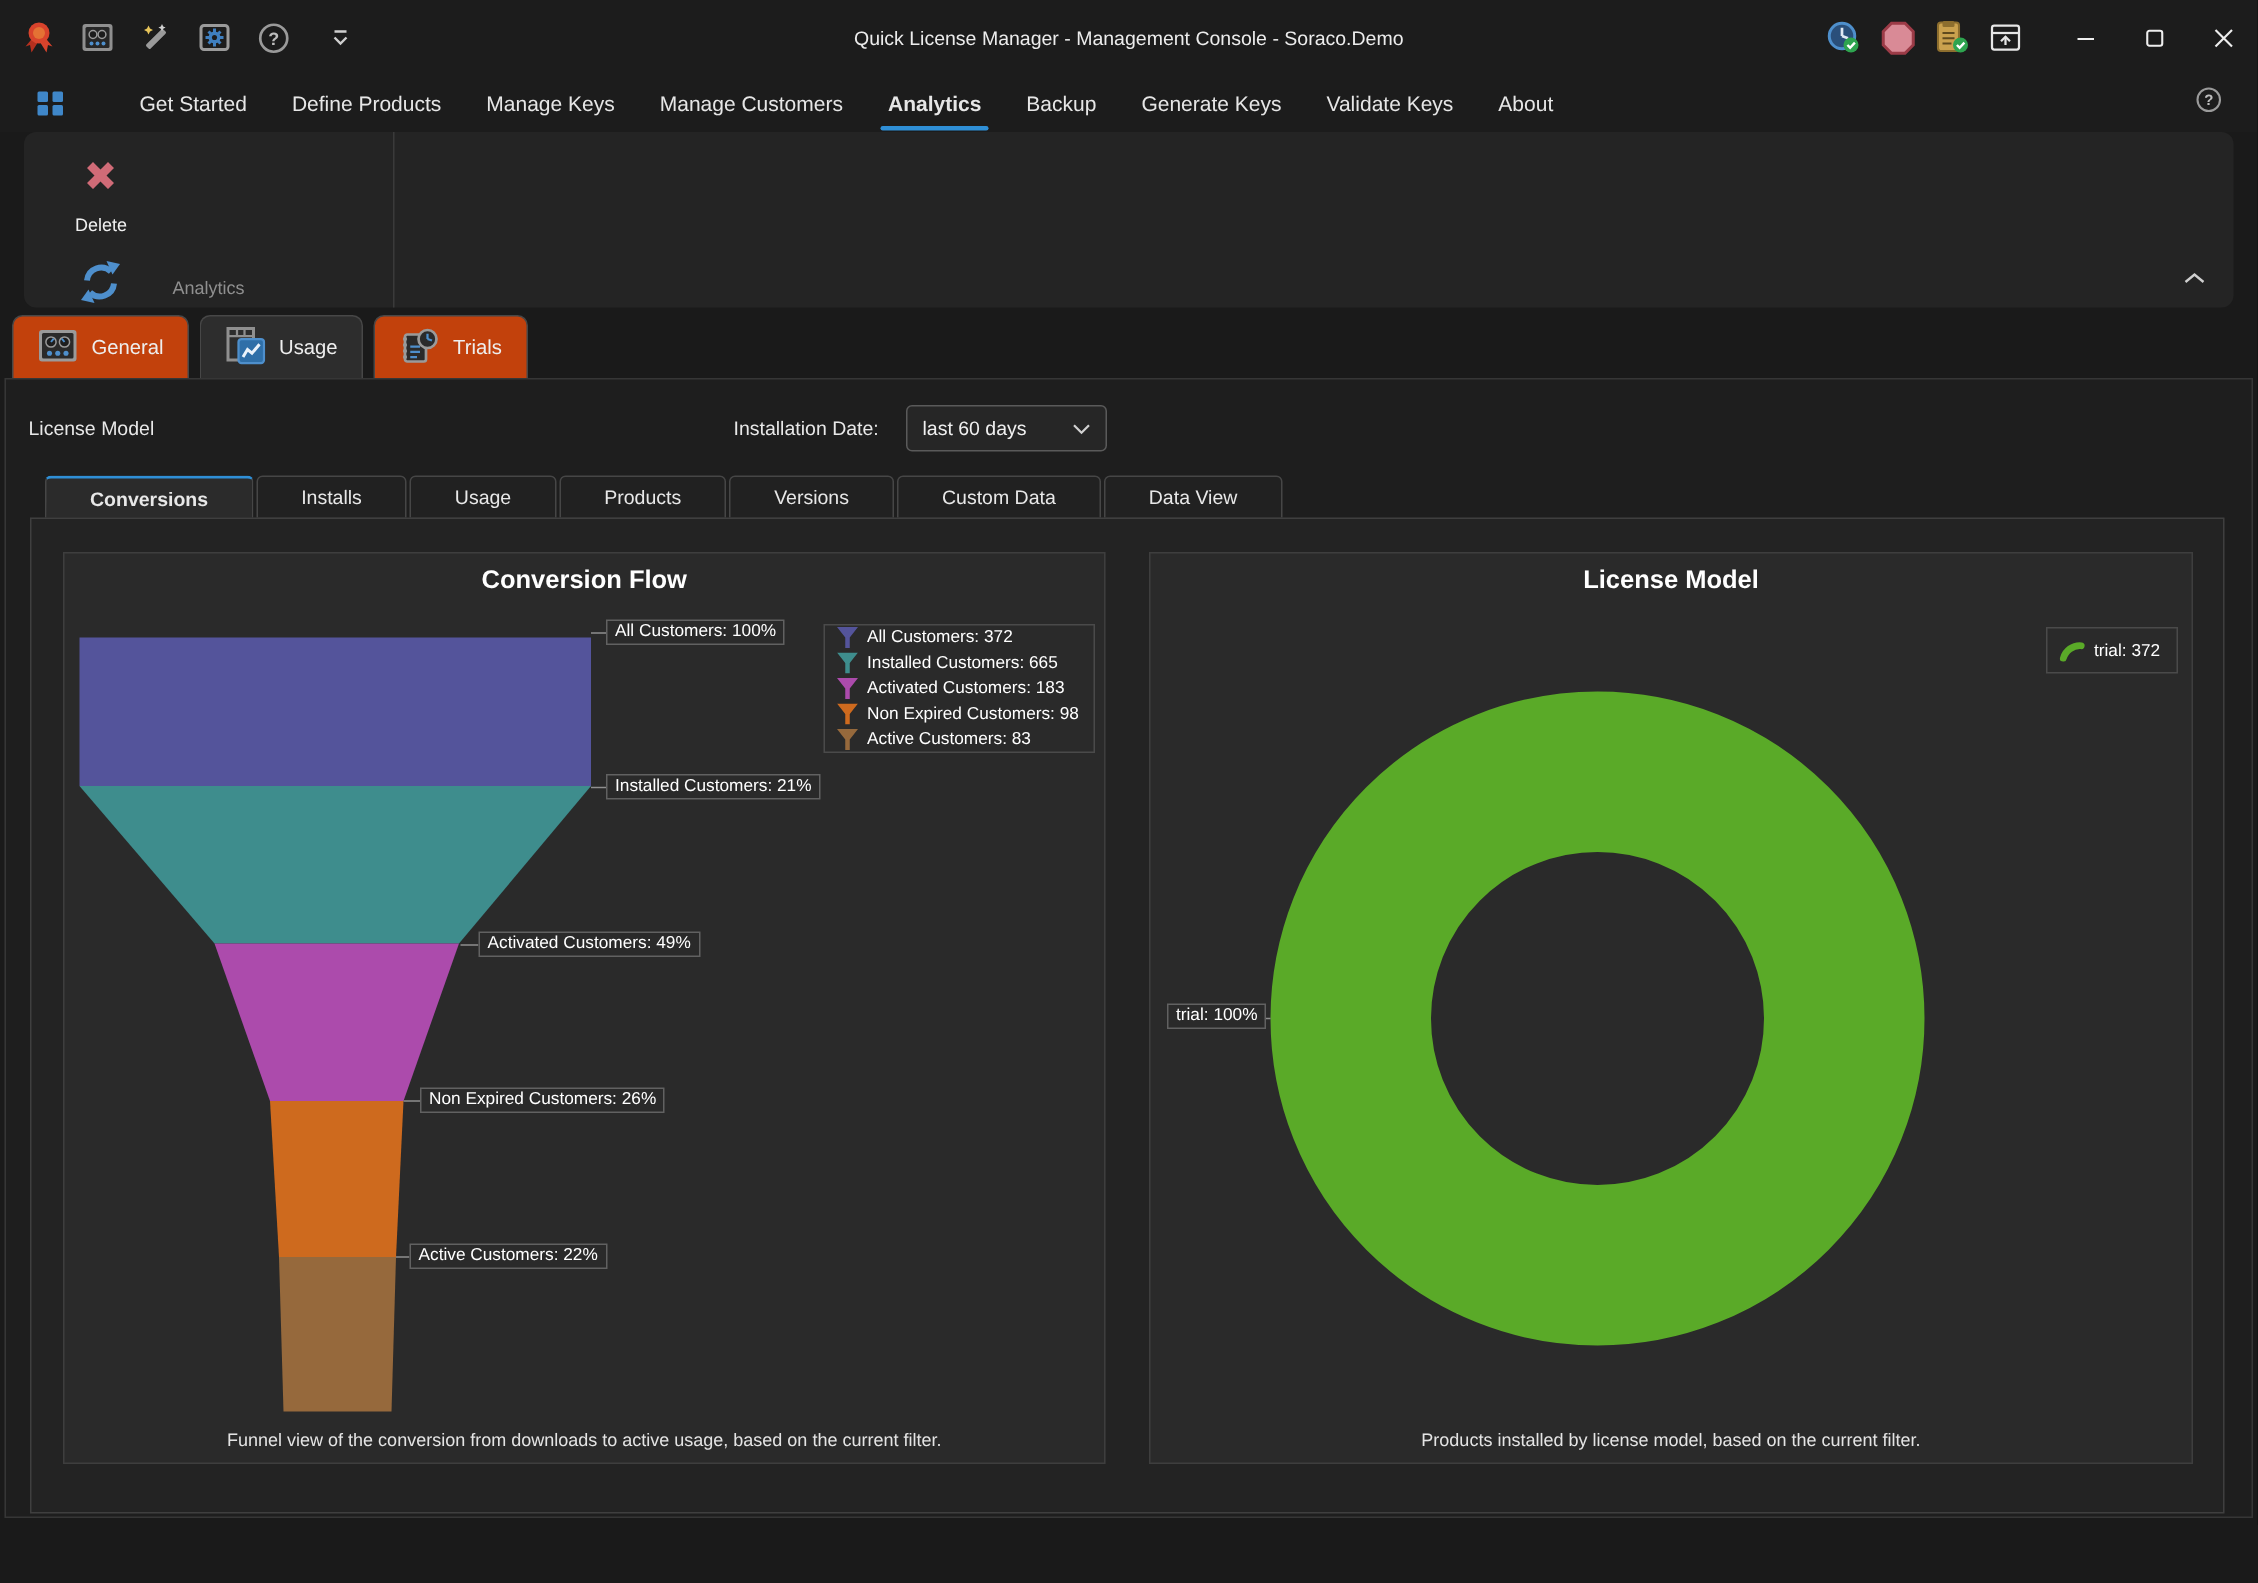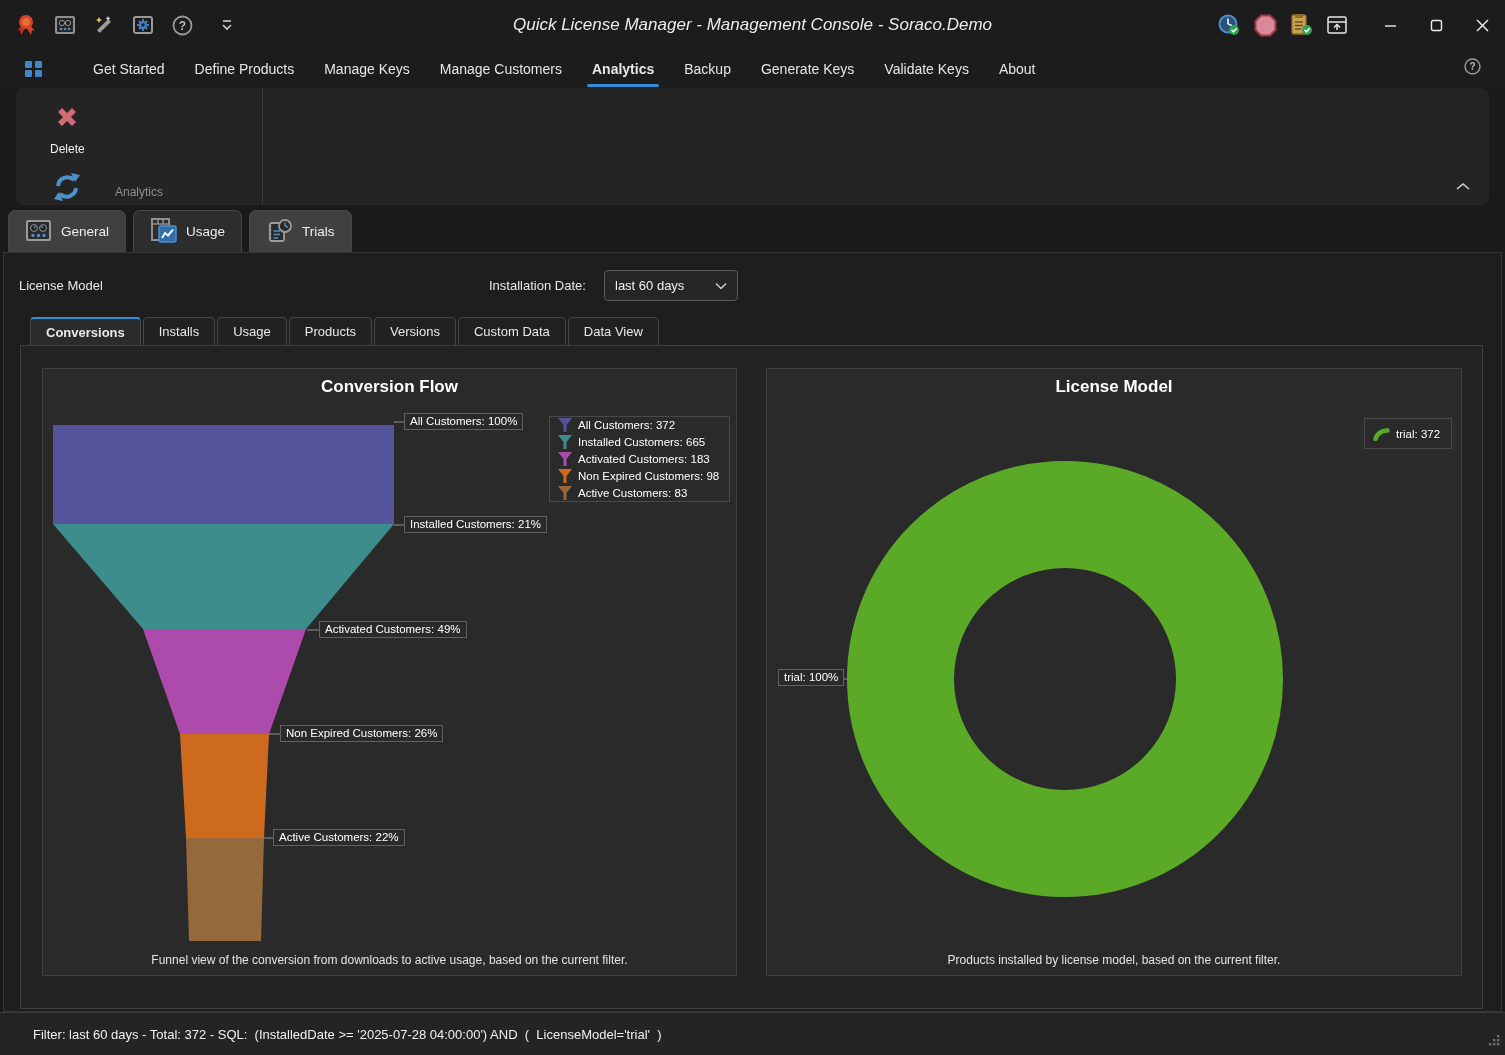--- a/index.html
+++ b/index.html
@@ -11,7 +11,7 @@
   .titlebar { position:absolute; left:0; top:0; width:100%; height:50px; background:#1c1c1c; }
   .tb-left { position:absolute; left:14px; top:0; height:50px; display:flex; align-items:center; gap:15px; }
   .tb-icon { width:24px; height:24px; display:flex; align-items:center; justify-content:center; }
-  .tb-title { position:absolute; left:0; right:0; top:0; height:50px; display:flex; align-items:center; justify-content:center; font-size:17px; color:#ececec; pointer-events:none;font-style:italic; }
+  .tb-title { position:absolute; left:0; right:0; top:0; height:50px; display:flex; align-items:center; justify-content:center; font-size:13px; color:#ececec; pointer-events:none; }
   .tb-right { position:absolute; right:0; top:0; height:50px; display:flex; align-items:center; }
   .tb-status-icons { display:flex; align-items:center; gap:12px; margin-right:18px; }
   .win-btn { width:46px; height:50px; display:flex; align-items:center; justify-content:center; color:#eee; }

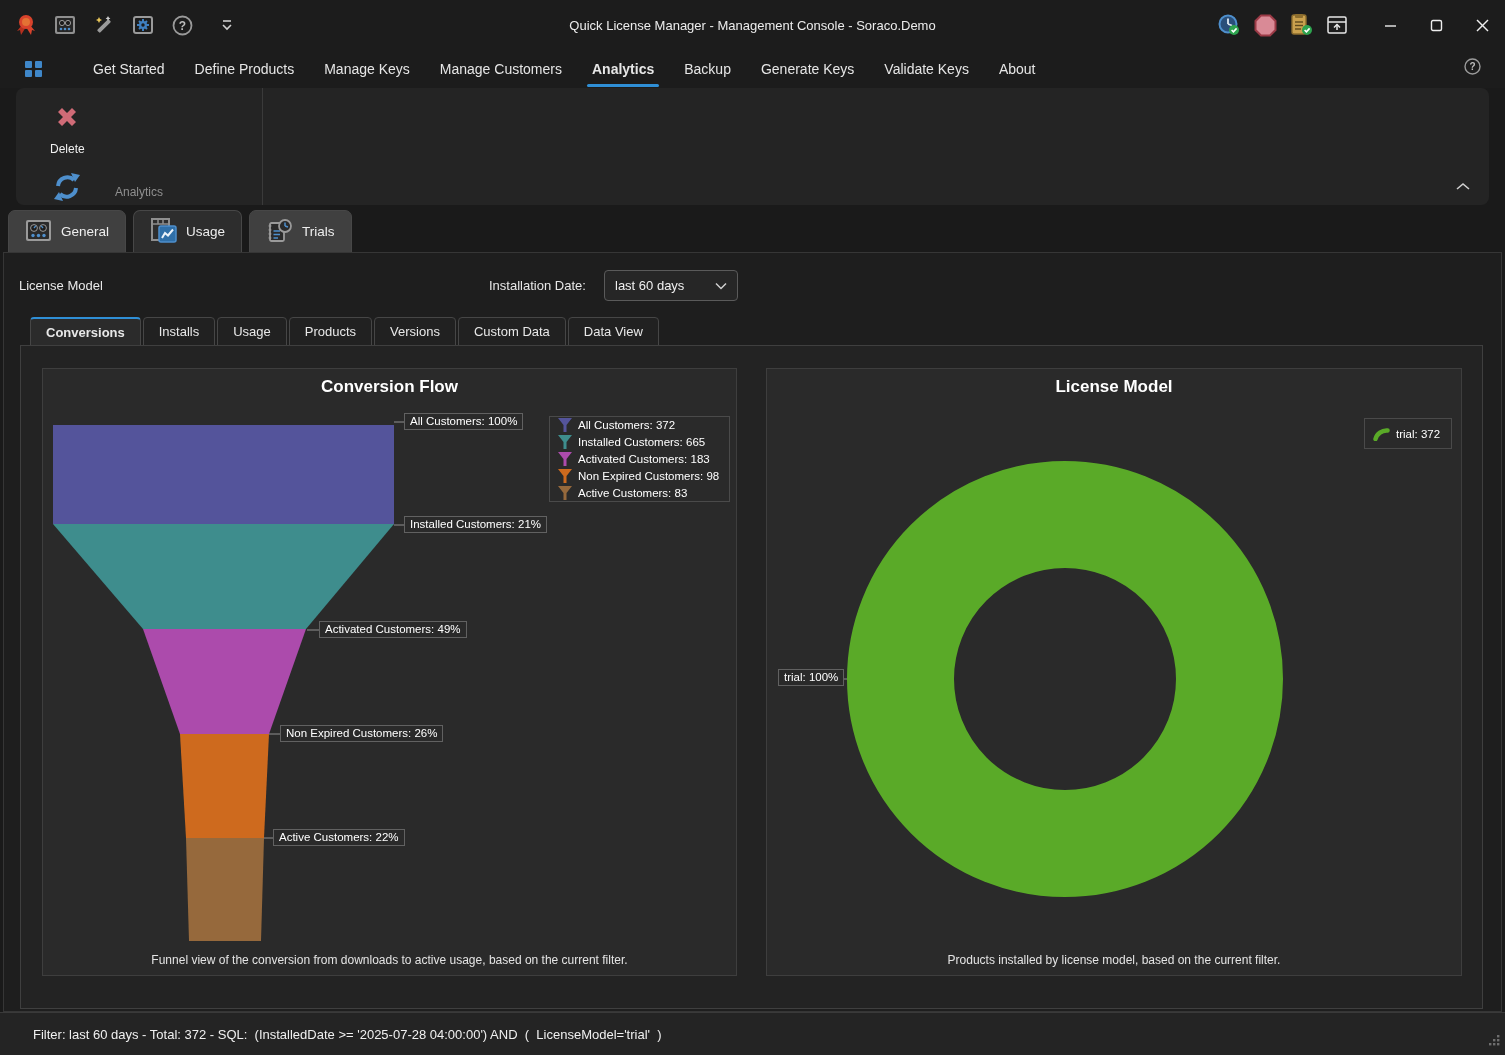--- a/index.html
+++ b/index.html
@@ -35,7 +35,7 @@
 
   
   .view-tabs { position:absolute; left:8px; top:210px; display:flex; gap:7px; }
-  .vtab { height:43px; display:flex; align-items:center; gap:9px; padding:0 16px; background:#404040; border:1px solid #474747; border-radius:7px 7px 0 0; font-size:13.5px; color:#eee; }
+  .vtab { height:43px; display:flex; align-items:center; gap:9px; padding:0 16px; background:#c2410c; border:1px solid #474747; border-radius:7px 7px 0 0; font-size:13.5px; color:#eee; }
   .vtab.active { background:#2d2d2d; border-bottom-color:#2d2d2d; }
 
   

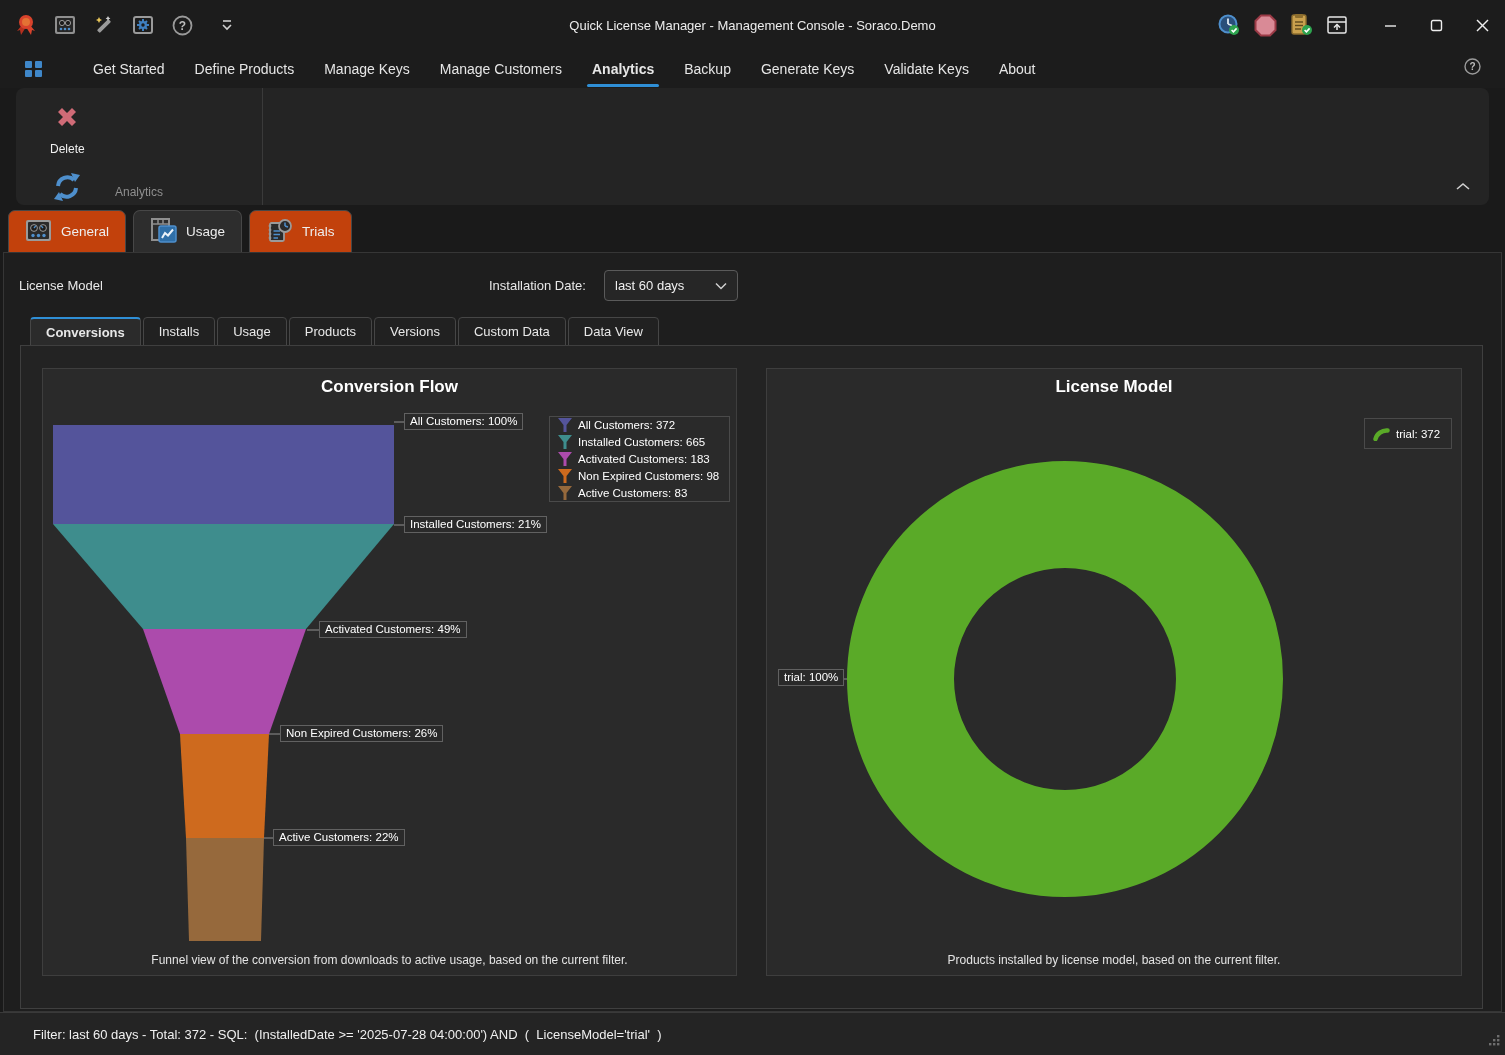--- a/index.html
+++ b/index.html
@@ -46,7 +46,7 @@
   .combo .chev { position:absolute; right:10px; }
 
   .subtabs { position:absolute; left:30px; top:317px; display:flex; gap:2px; }
-  .stab { height:29px; display:flex; align-items:center; padding:0 15px; font-size:13px; color:#e8e8e8; background:#212121; border:1px solid #464646; border-radius:4px 4px 0 0; }
+  .stab { height:29px; display:flex; align-items:center; padding:0 29px; font-size:13px; color:#e8e8e8; background:#212121; border:1px solid #464646; border-radius:4px 4px 0 0; }
   .stab.active { background:#2b2b2b; border-top:2px solid #2f8fd6; border-bottom-color:#2b2b2b; font-weight:bold; }
 
   .subtab-panel { position:absolute; left:20px; top:345px; width:1463px; height:664px; background:#232323; border:1px solid #3f3f3f; }

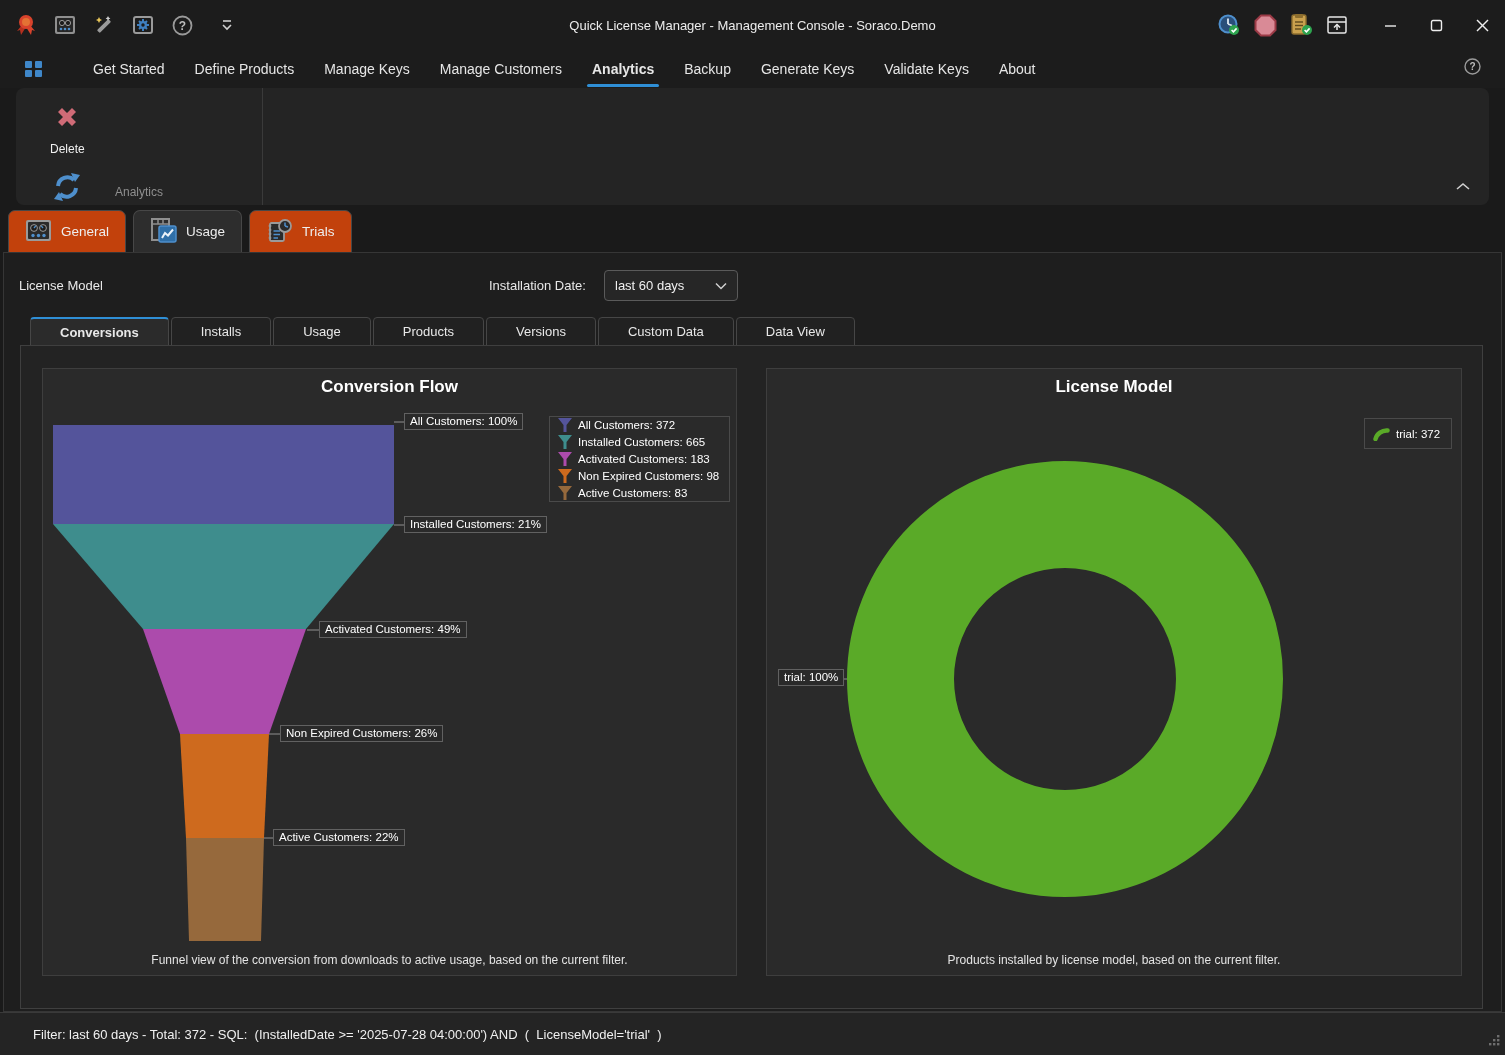--- a/index.html
+++ b/index.html
@@ -425,21 +425,6 @@
     </div>
   </div>
 
-  <div class="statusbar">
-    <div class="status-text">Filter: last 60 days - Total: 372 - SQL:  (InstalledDate &gt;= '2025-07-28 04:00:00') AND  (  LicenseModel='trial'  )</div>
-    <div class="resize-grip">
-      <svg width="11" height="11" viewBox="0 0 11 11">
-        <g fill="#6e6e6e">
-          <rect x="8" y="0" width="2.4" height="2.4"></rect>
-          <rect x="4" y="4" width="2.4" height="2.4"></rect>
-            <rect x="8" y="4" width="2.4" height="2.4"></rect>
-          <rect x="0" y="8" width="2.4" height="2.4"></rect>
-            <rect x="4" y="8" width="2.4" height="2.4"></rect>
-            <rect x="8" y="8" width="2.4" height="2.4"></rect>
-        </g>
-      </svg>
-    </div>
-  </div>
 
 </div>
 

